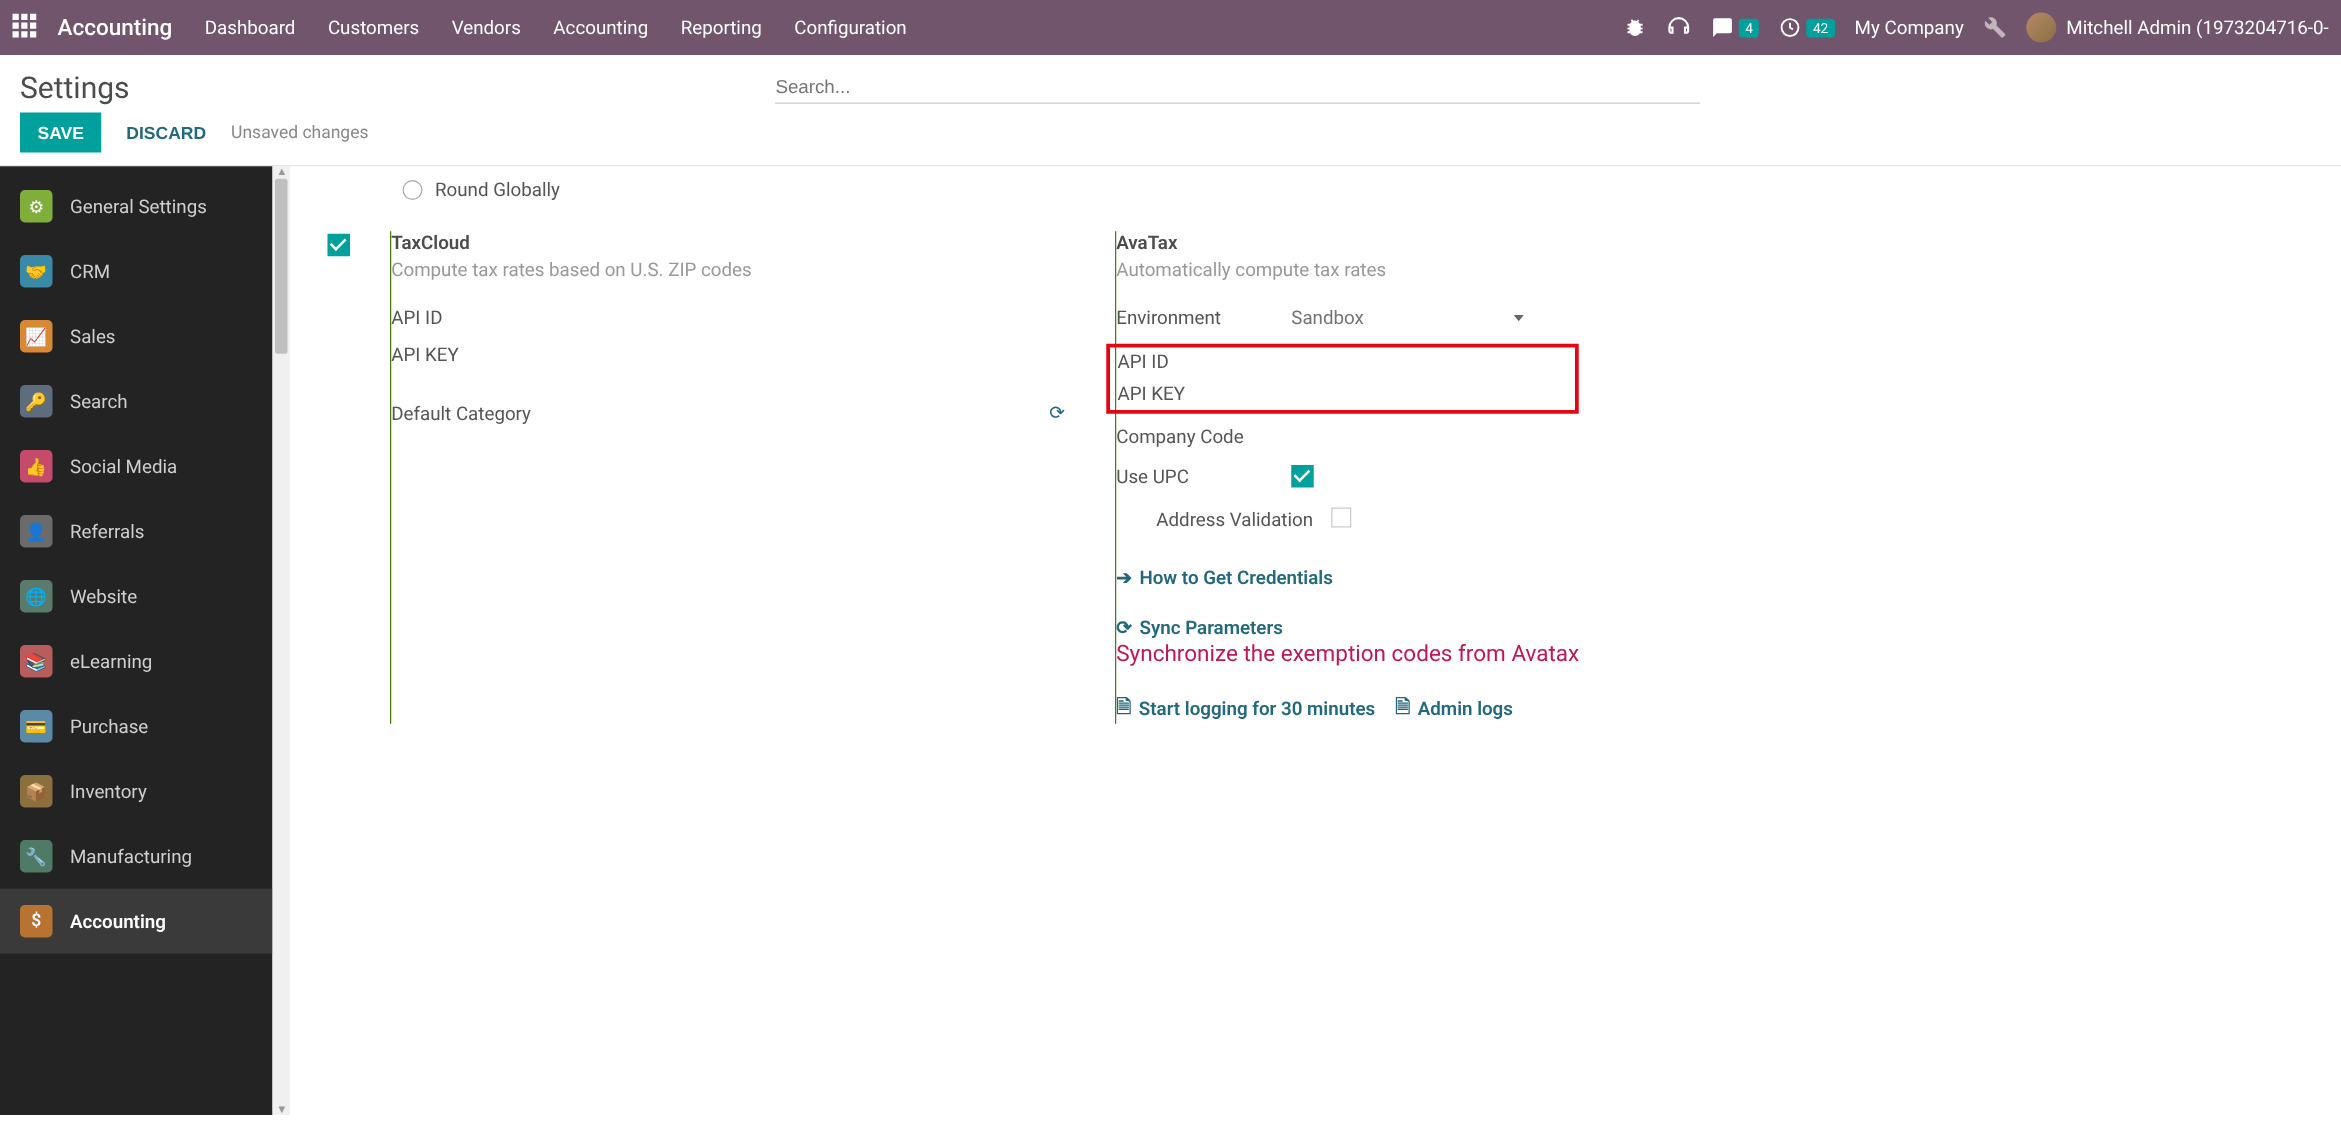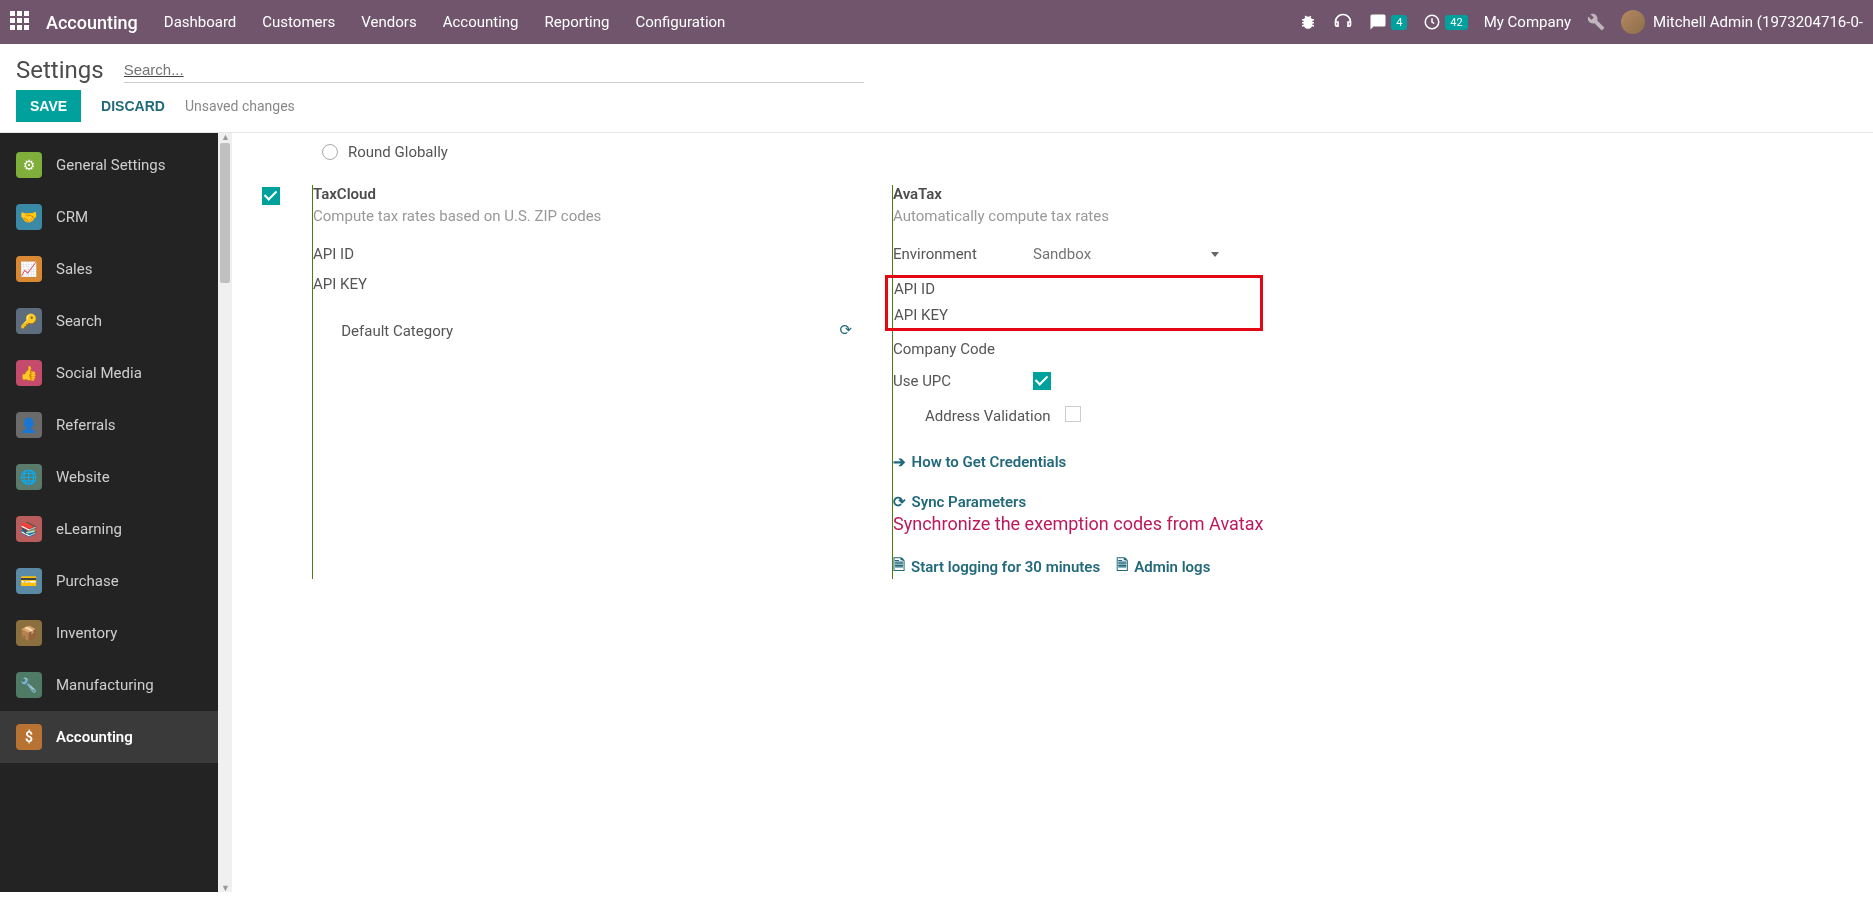--- a/index.html
+++ b/index.html
@@ -26,7 +26,7 @@
 .header .btn-save { background: #00A09D; color: #fff; border: none; padding: 8px 14px; font-weight: 600; font-size: 14px; cursor: pointer; }
 .header .btn-discard { background: none; border: none; color: #21697B; font-weight: 600; font-size: 14px; cursor: pointer; }
 .header .unsaved { color: #888; font-size: 14px; }
-.header .search-wrap { flex:1; display:flex; justify-content:flex-start;text-decoration:underline; }
+.header .search-wrap { flex:1; display:flex; justify-content:center; }
 .header .search { border: none; border-bottom: 1px solid #ccc; font-size: 15px; padding: 4px 0; width: 740px; outline: none; color: #888; }
 .header .row1 { display:flex; width:100%; align-items:center; gap:20px; }
 

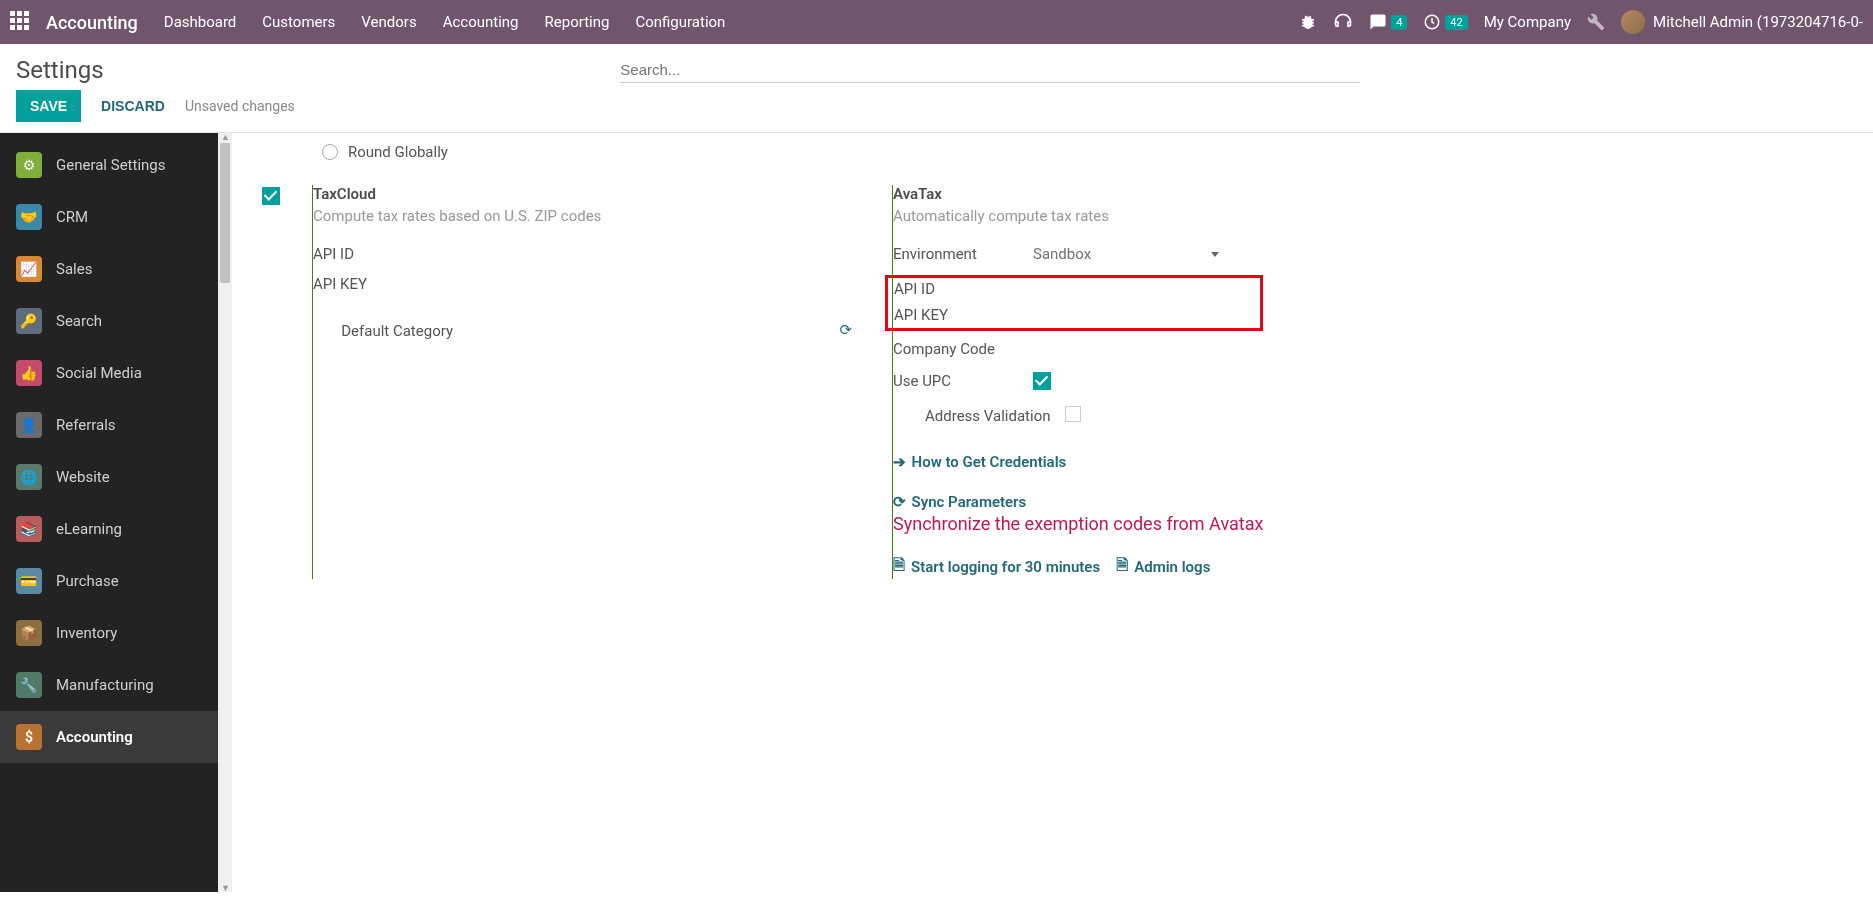--- a/index.html
+++ b/index.html
@@ -229,7 +229,7 @@
               <span class="value"></span>
             </div>
           <div class="field-row">
-            <span class="label" style="line-height:1.4;text-align:right;">Default Category</span>
+            <span class="label" style="line-height:1.4;">Default Category</span>
             <span class="value" style="text-align:right;"><span class="refresh-icn">⟳</span></span>
           </div>
         </div>

